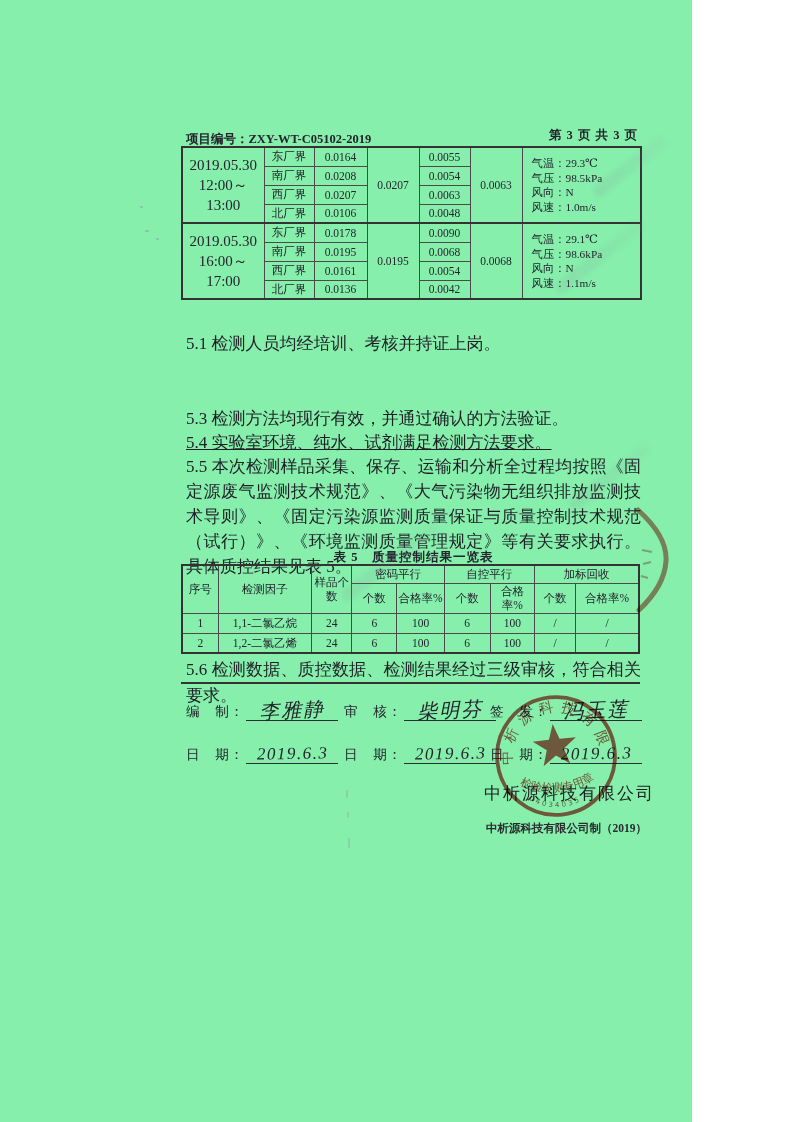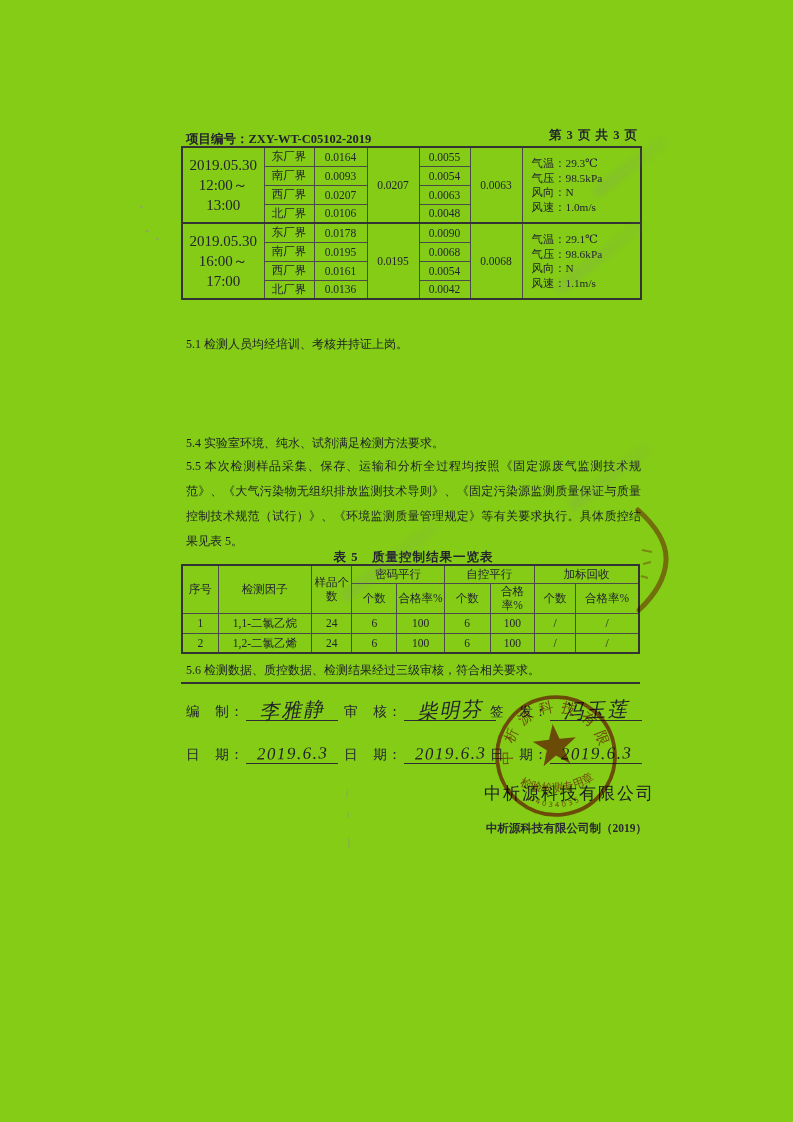--- a/index.html
+++ b/index.html
@@ -5,7 +5,7 @@
   * { margin:0; padding:0; box-sizing:border-box; }
   html,body { background:#ffffff; }
   body { font-family:"Liberation Serif","DejaVu Serif",serif; color:#23242c; }
-  .page { position:relative; width:793px; height:1122px; background:#84cc16; overflow:hidden; }
+  .page { position:relative; width:692px; height:1122px; background:#86efac; overflow:hidden; }
 
   
   .hdr { position:absolute; left:186px; top:127px; width:454px; display:flex; justify-content:space-between; align-items:flex-end; font-size:12.5px; font-weight:600; }

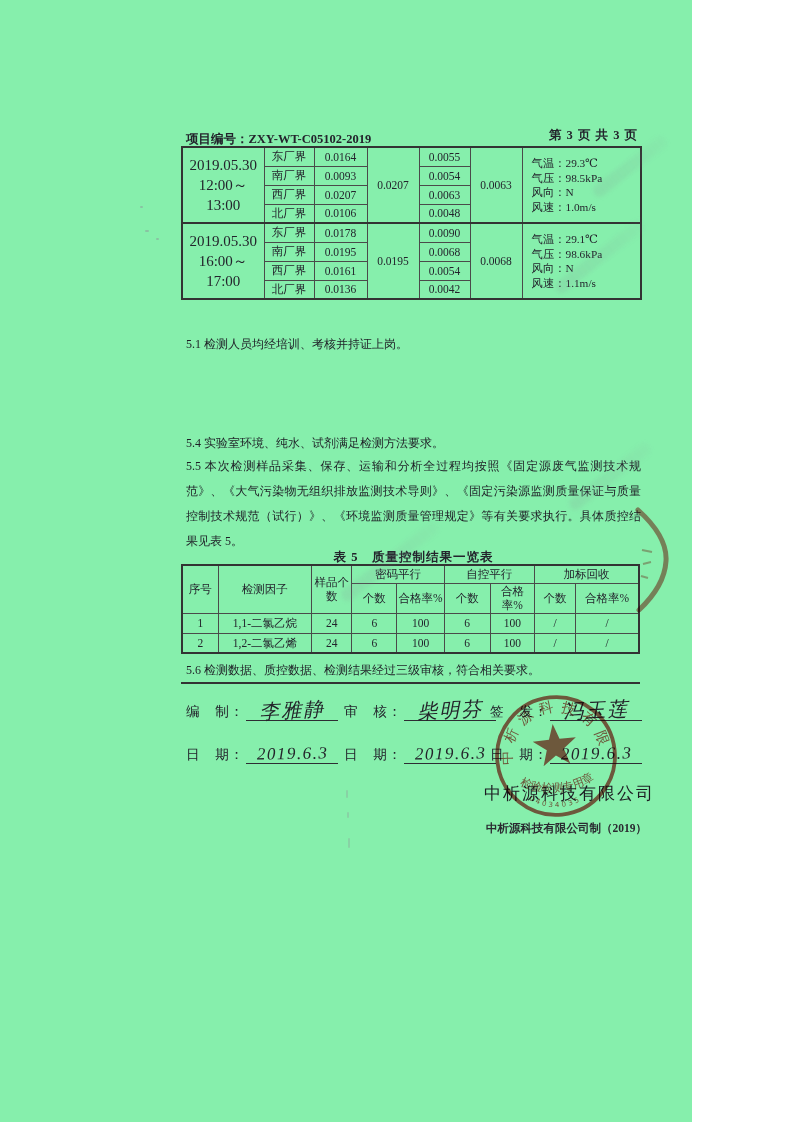--- a/index.html
+++ b/index.html
@@ -91,7 +91,7 @@
       </tr>
       <tr>
           <td>南厂界</td>
-          <td>0.0093</td>
+          <td>0.0208</td>
           <td>0.0054</td>
         </tr>
       <tr>

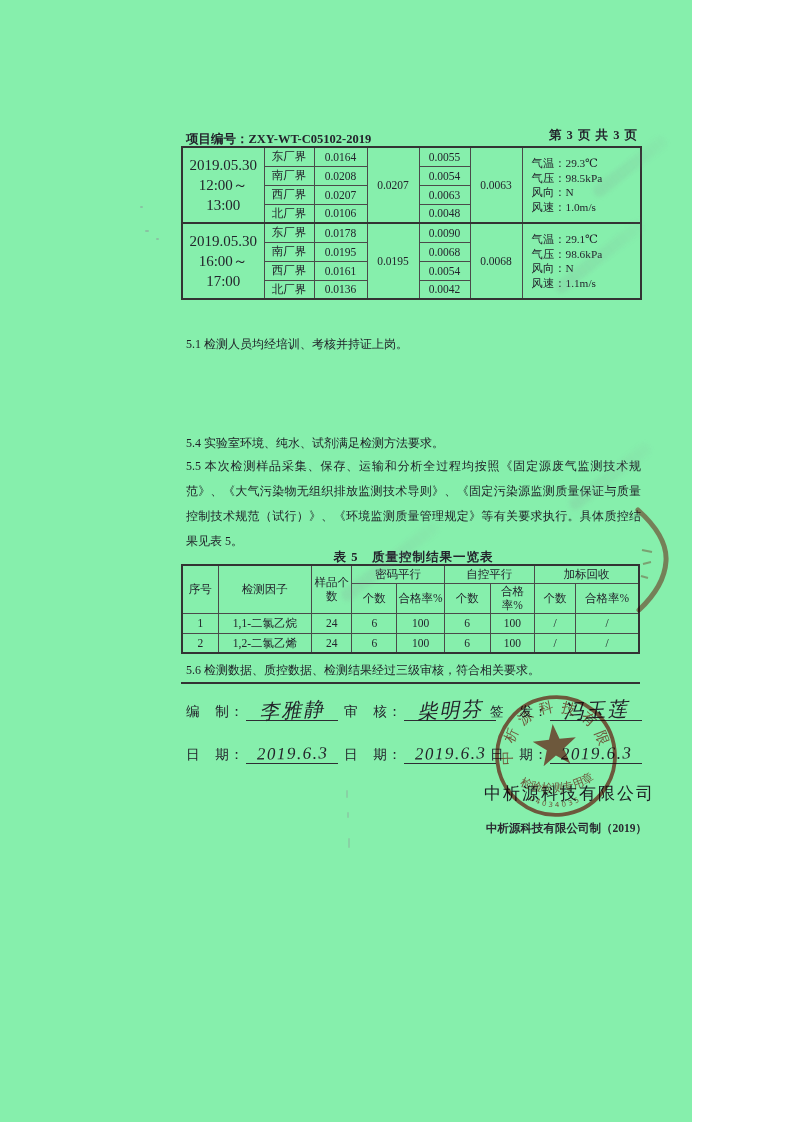--- a/index.html
+++ b/index.html
@@ -22,7 +22,7 @@
   .wline .wlab { display:inline-block; width:37px;text-align:right; }
 
   
-  .para { position:absolute; left:186px; width:455px; font-size:12px; line-height:26px; text-align:justify; color:#1e1f26; }
+  .para { position:absolute; left:186px; width:455px; font-size:17px; line-height:26px; text-align:justify; color:#1e1f26; }
   .h5 { font-weight:bold; font-size:14px; letter-spacing:1px; }
 
   

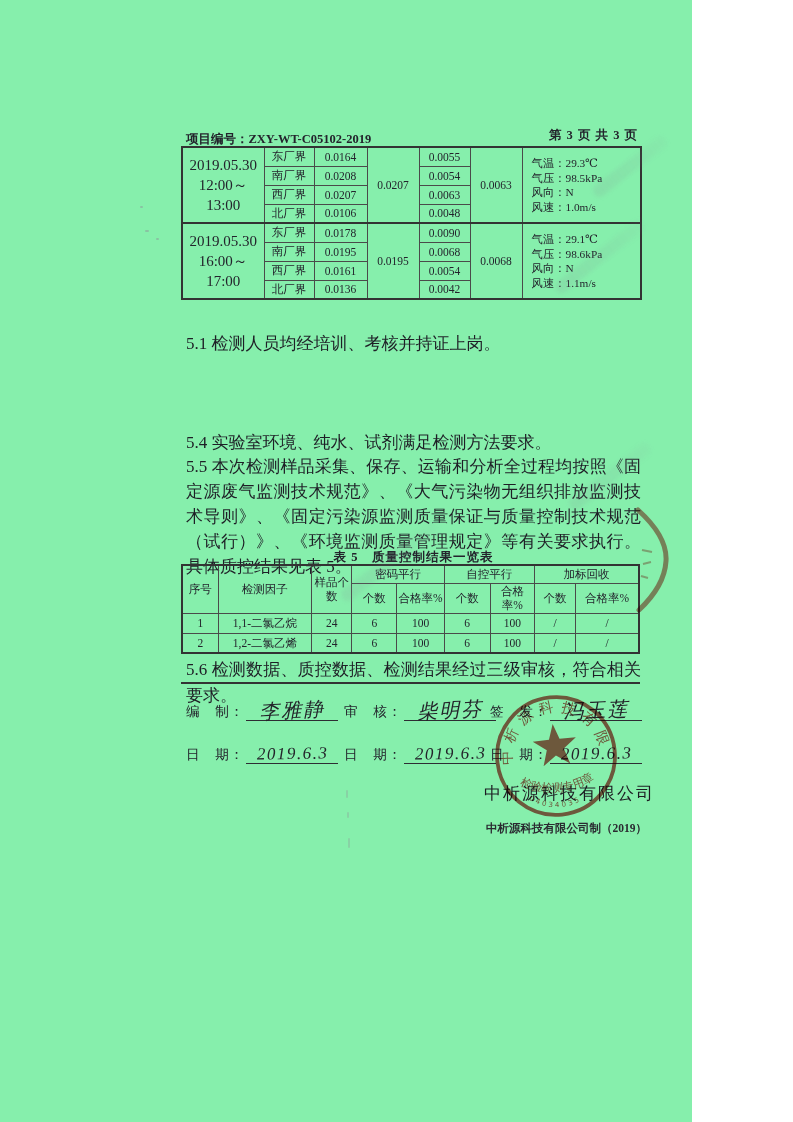--- a/index.html
+++ b/index.html
@@ -141,6 +141,7 @@
   </table>
 
   <div class="para" style="top:331px;">5.1 检测人员均经培训、考核并持证上岗。</div>
+  <div class="para" style="top:406px;">5.3 检测方法均现行有效，并通过确认的方法验证。</div>
   <div class="para" style="top:430px;">5.4 实验室环境、纯水、试剂满足检测方法要求。</div>
   <div class="para" style="top:454px; line-height:25px;">5.5 本次检测样品采集、保存、运输和分析全过程均按照《固定源废气监测技术规范》、《大气污染物无组织排放监测技术导则》、《固定污染源监测质量保证与质量控制技术规范（试行）》、《环境监测质量管理规定》等有关要求执行。具体质控结果见表 5。</div>
 

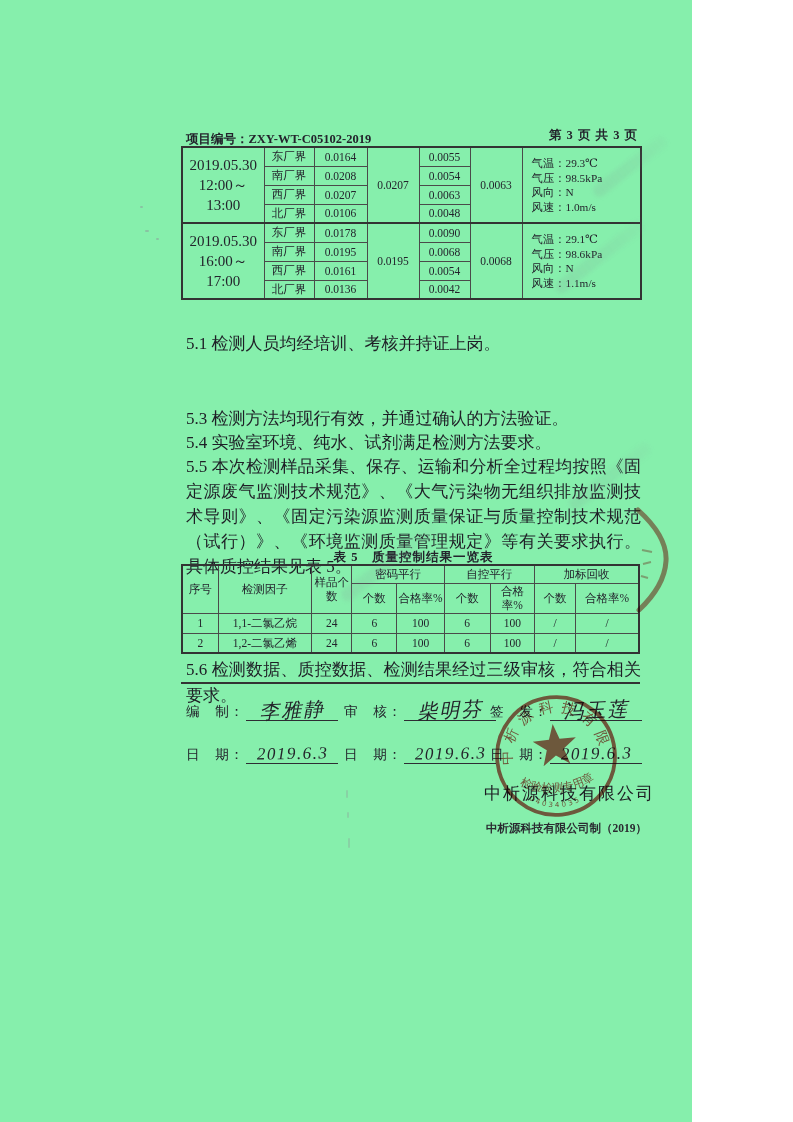--- a/index.html
+++ b/index.html
@@ -142,7 +142,7 @@
 
   <div class="para" style="top:331px;">5.1 检测人员均经培训、考核并持证上岗。</div>
   <div class="para" style="top:406px;">5.3 检测方法均现行有效，并通过确认的方法验证。</div>
-  <div class="para" style="top:430px;">5.4 实验室环境、纯水、试剂满足检测方法要求。</div>
+  <div class="para" style="top:430px;text-decoration:underline;">5.4 实验室环境、纯水、试剂满足检测方法要求。</div>
   <div class="para" style="top:454px; line-height:25px;">5.5 本次检测样品采集、保存、运输和分析全过程均按照《固定源废气监测技术规范》、《大气污染物无组织排放监测技术导则》、《固定污染源监测质量保证与质量控制技术规范（试行）》、《环境监测质量管理规定》等有关要求执行。具体质控结果见表 5。</div>
 
   <div class="t5cap">表 5　质量控制结果一览表</div>

